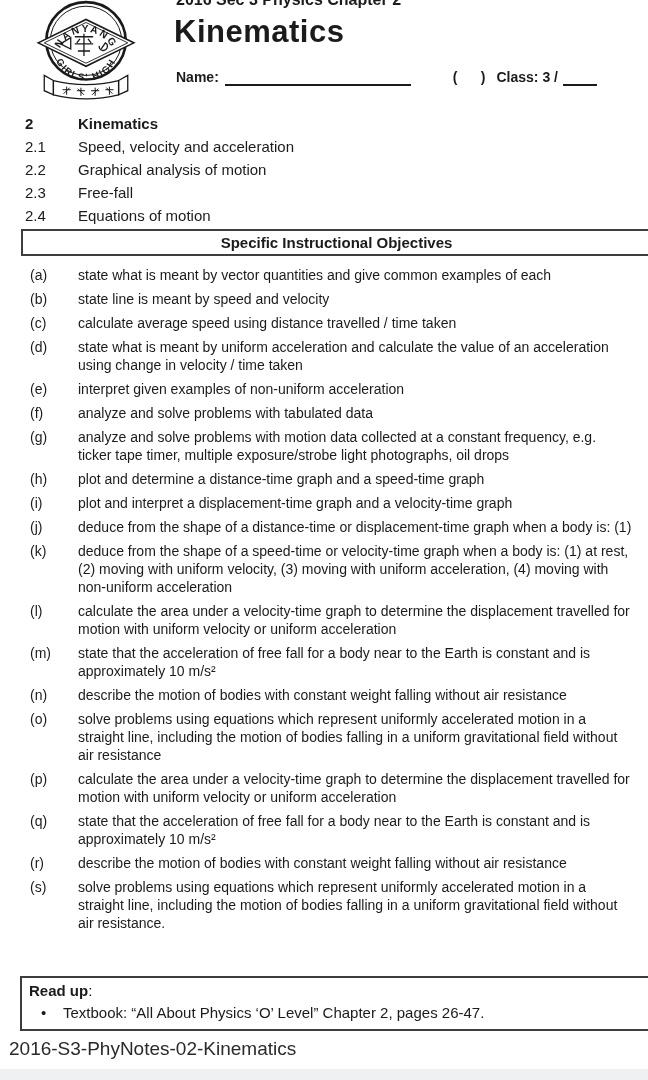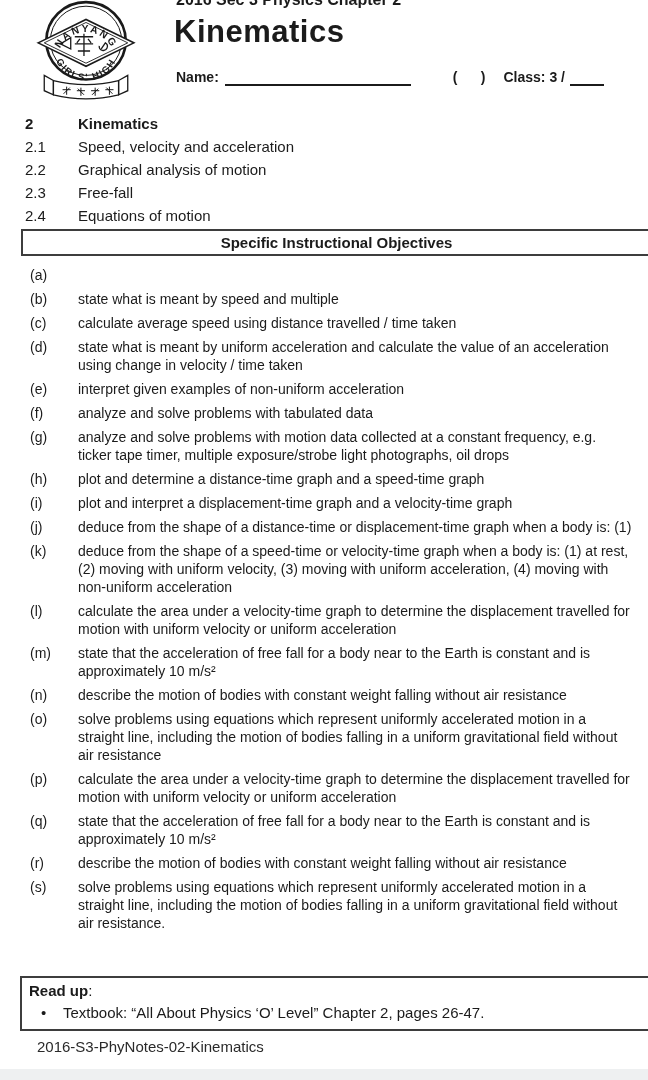--- a/index.html
+++ b/index.html
@@ -15,7 +15,7 @@
   .fill-name { width:186px; margin-left:6px; }
   .fill-class { width:34px; margin-left:5px; }
   .brackets { margin-left:42px; white-space:pre; }
-  .class-label { margin-left:18px; }
+  .class-label { margin-left:11px; }
 
   
   .toc { position:absolute; left:25px; top:112px; font-size:15px; }

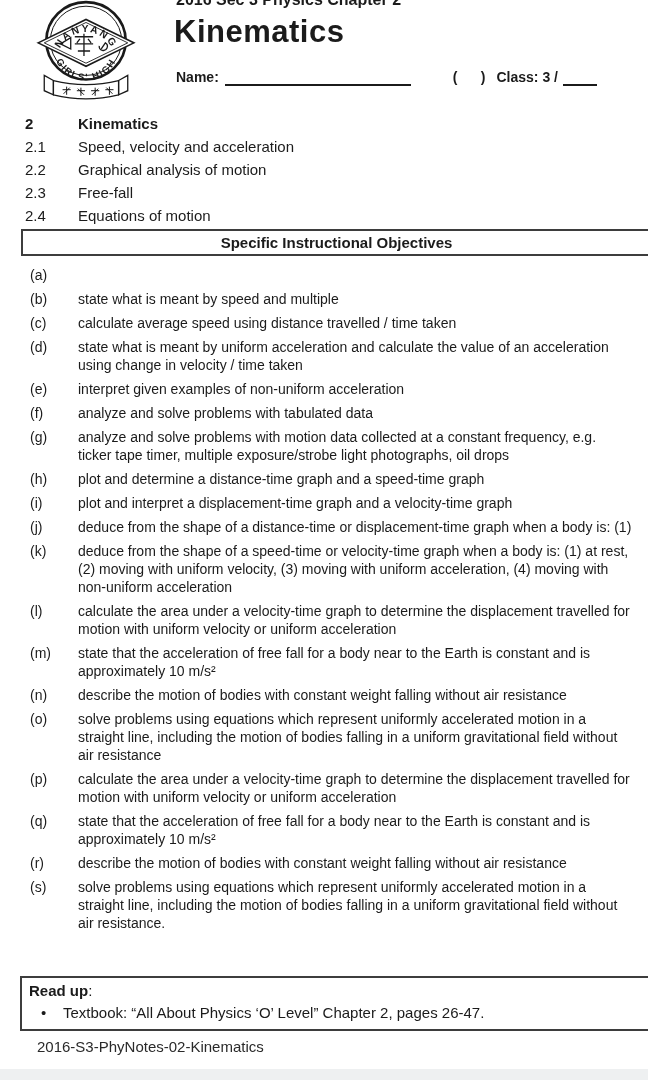--- a/index.html
+++ b/index.html
@@ -135,6 +135,9 @@
   <div class="objectives" id="objectives">
   <div class="sio-item">
     <span class="sio-label">(a)</span>
+    <div class="sio-lines">
+          <div class="sio-line">state what is meant by vector quantities and give common examples of each</div>
+        </div>
   </div>
 
   <div class="sio-item">

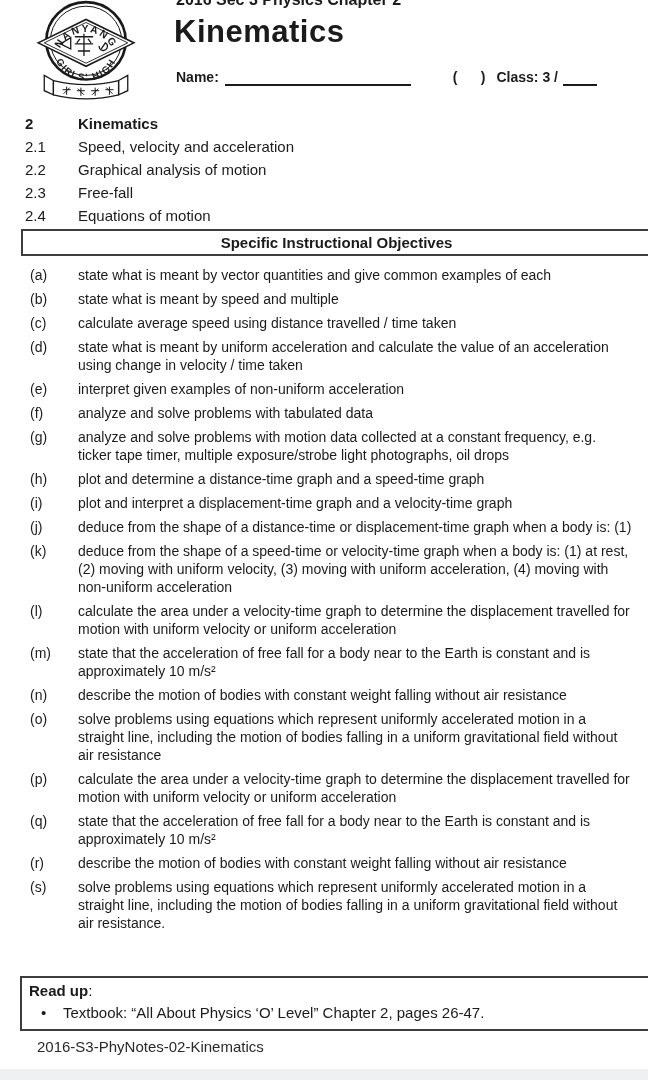--- a/index.html
+++ b/index.html
@@ -143,7 +143,7 @@
   <div class="sio-item">
     <span class="sio-label">(b)</span>
     <div class="sio-lines">
-          <div class="sio-line">state what is meant by speed and multiple</div>
+          <div class="sio-line">state line is meant by speed and velocity</div>
         </div>
   </div>
 

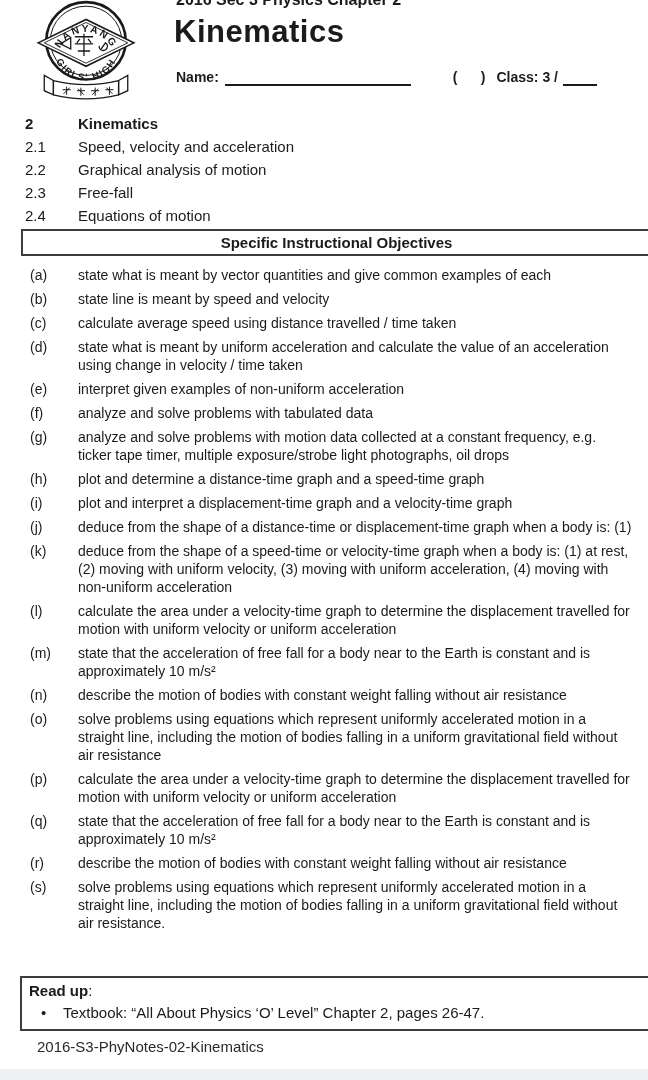--- a/index.html
+++ b/index.html
@@ -43,7 +43,7 @@
   .readup-text { white-space:pre; }
 
   
-  .footer { position:absolute; left:37px; top:1038px; font-size:15px; color:#2a2a2a; }
+  .footer { position:absolute; left:9px; top:1038px; font-size:19px; color:#2a2a2a; }
 
   .bottom-strip { position:absolute; left:0; bottom:0; width:100%; height:11px; background:#eef0f1; }
 

